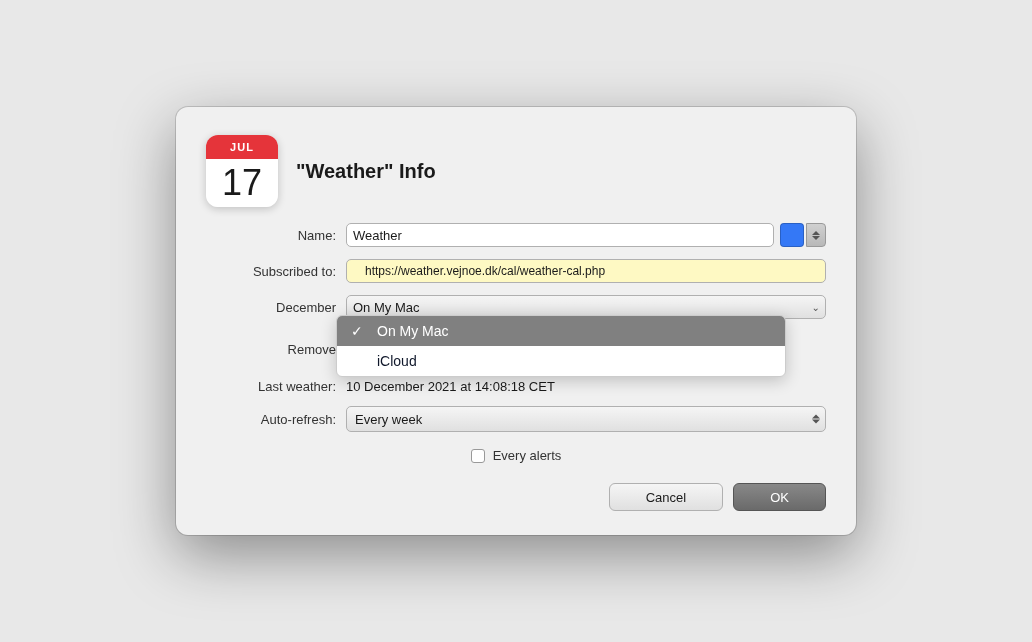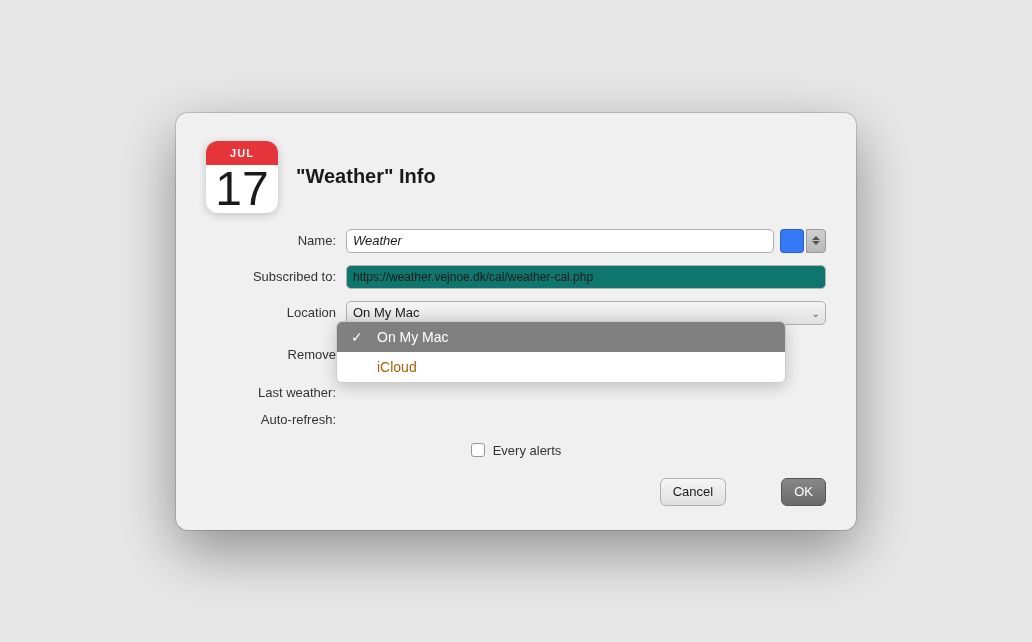--- a/index.html
+++ b/index.html
@@ -57,7 +57,7 @@
       align-items: center;
       justify-content: center;
       color: #1a1a1a;
-      font-size: 48px;
+      font-size: 36px;
       font-weight: 200;
     }
 

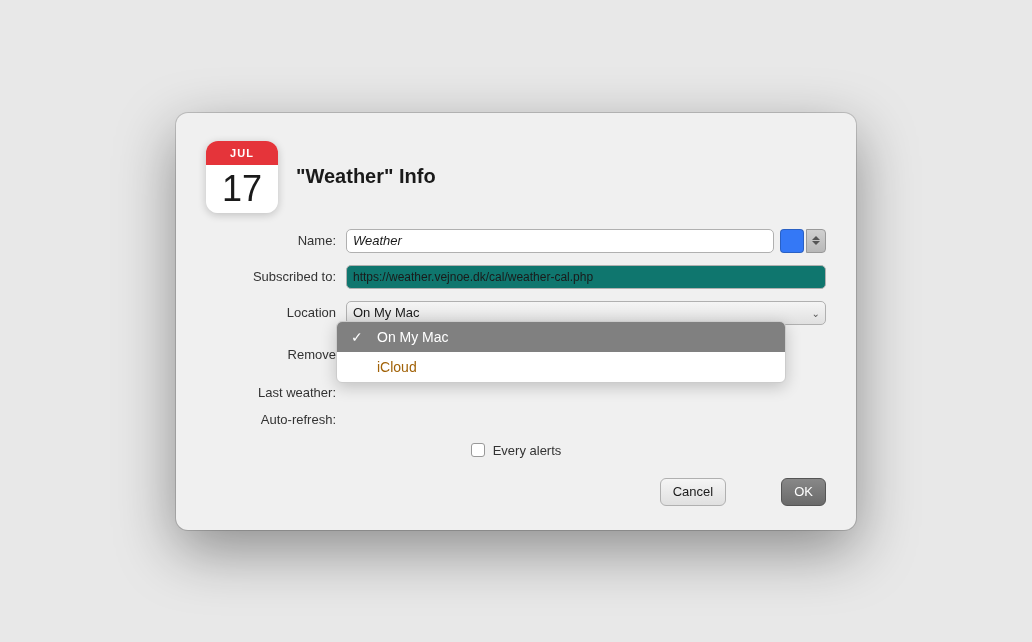--- a/index.html
+++ b/index.html
@@ -104,7 +104,6 @@
       font-size: 13px;
       color: #1a1a1a;
       outline: none;
-      font-style: italic;
     }
 
     .color-picker-wrapper {

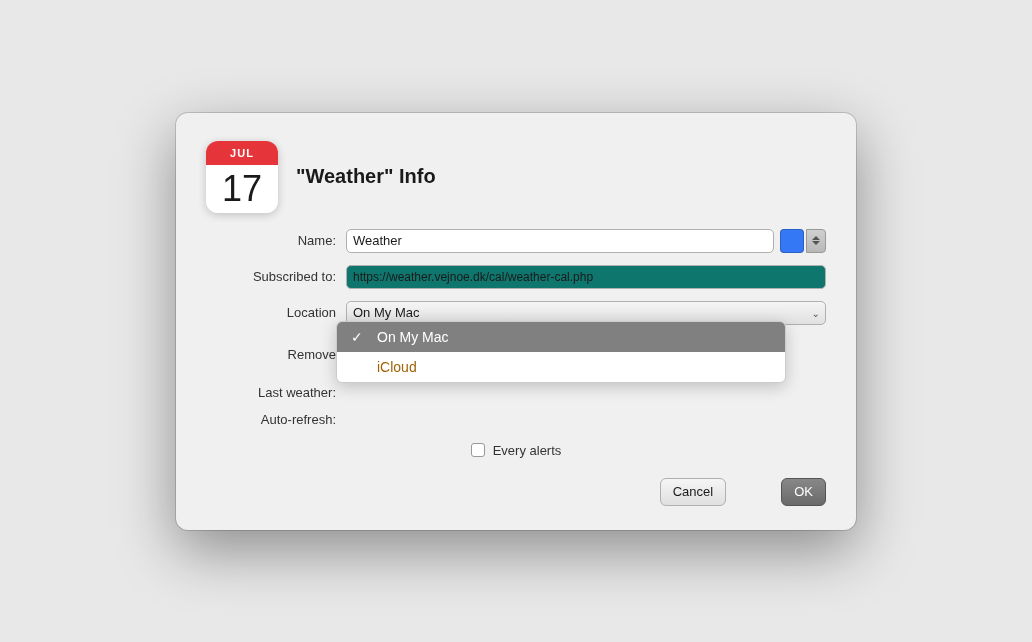--- a/index.html
+++ b/index.html
@@ -154,8 +154,8 @@
       height: 24px;
       border: 1px solid #b0b0b0;
       border-radius: 5px;
-      background: #0f766e;
-      padding: 0 6px;
+      background: #fef9c3;
+      padding: 0 18px;
       font-size: 12px;
       color: #1a1a1a;
       outline: none;

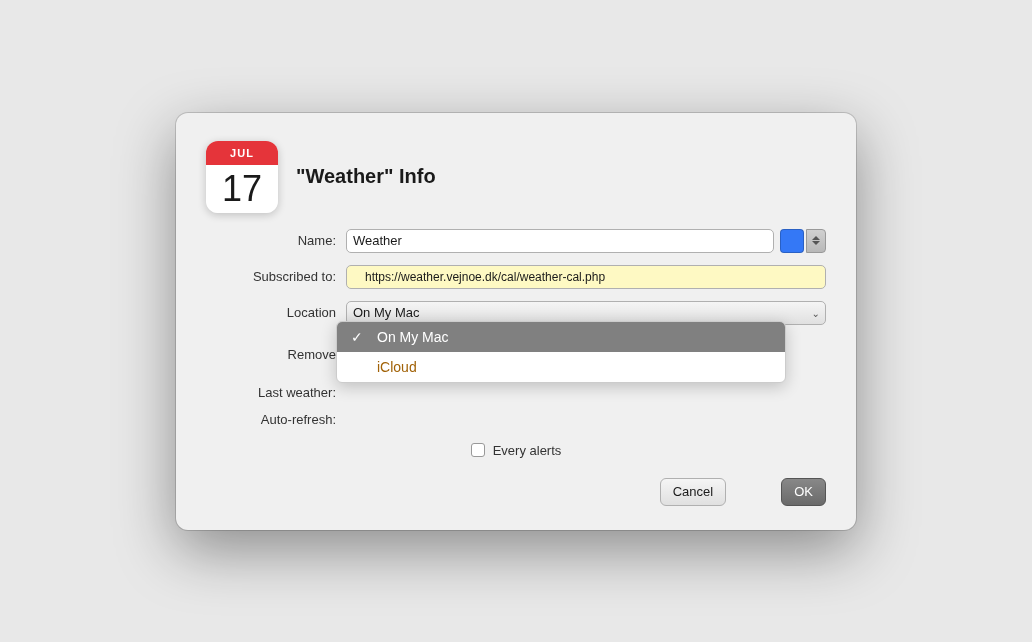--- a/index.html
+++ b/index.html
@@ -402,7 +402,7 @@
 
     <div class="location-area">
       <div class="form-row">
-        <div class="form-label">Location</div>
+        <div class="form-label">December</div>
         <div class="location-select-wrapper">
           <select class="location-select">
             <option>On My Mac</option>

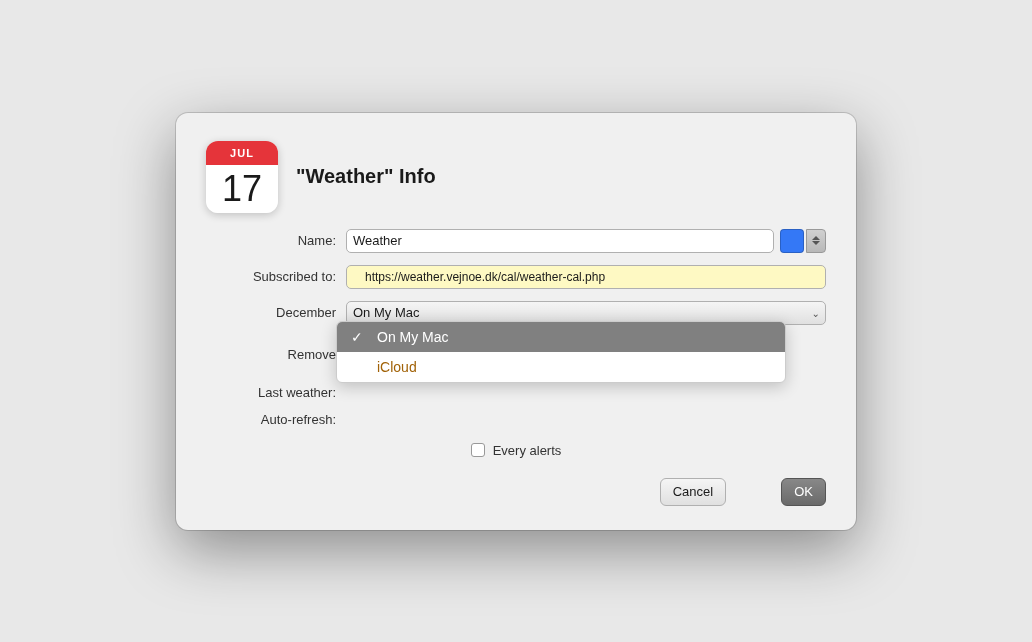--- a/index.html
+++ b/index.html
@@ -211,7 +211,7 @@
       padding: 7px 14px;
       font-size: 14px;
       cursor: pointer;
-      color: #a16207;
+      color: #0f172a;
     }
 
     .dropdown-item.selected {

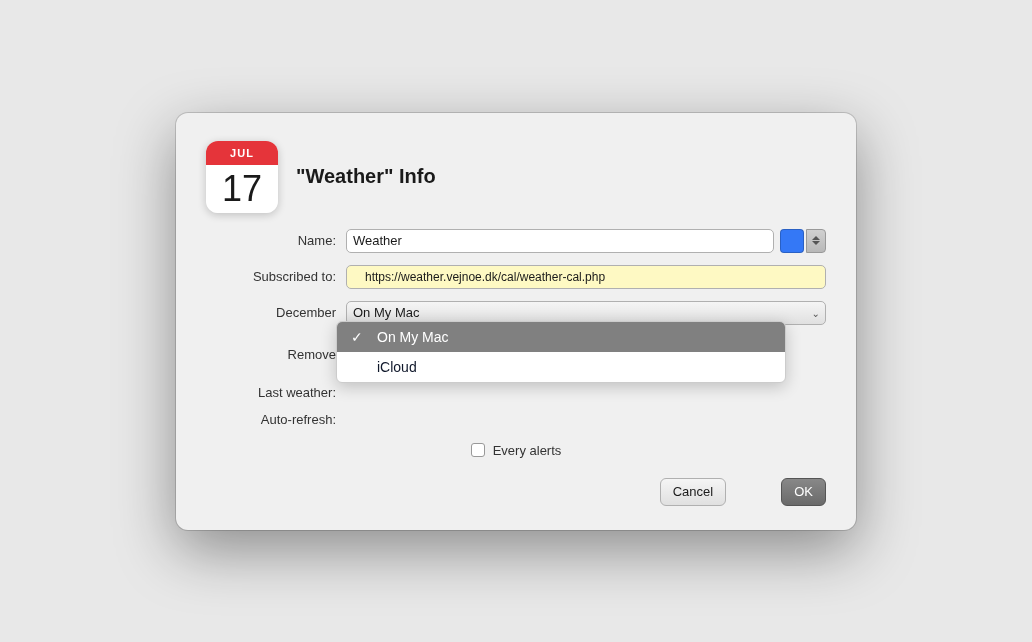--- a/index.html
+++ b/index.html
@@ -440,6 +440,7 @@
 
     <div class="form-row last-updated-row">
       <div class="form-label">Last weather:</div>
+      <span style="font-size:13px; color:#1a1a1a;">10 December 2021 at 14:08:18 CET</span>
     </div>
 
     <div class="form-row auto-refresh-row">

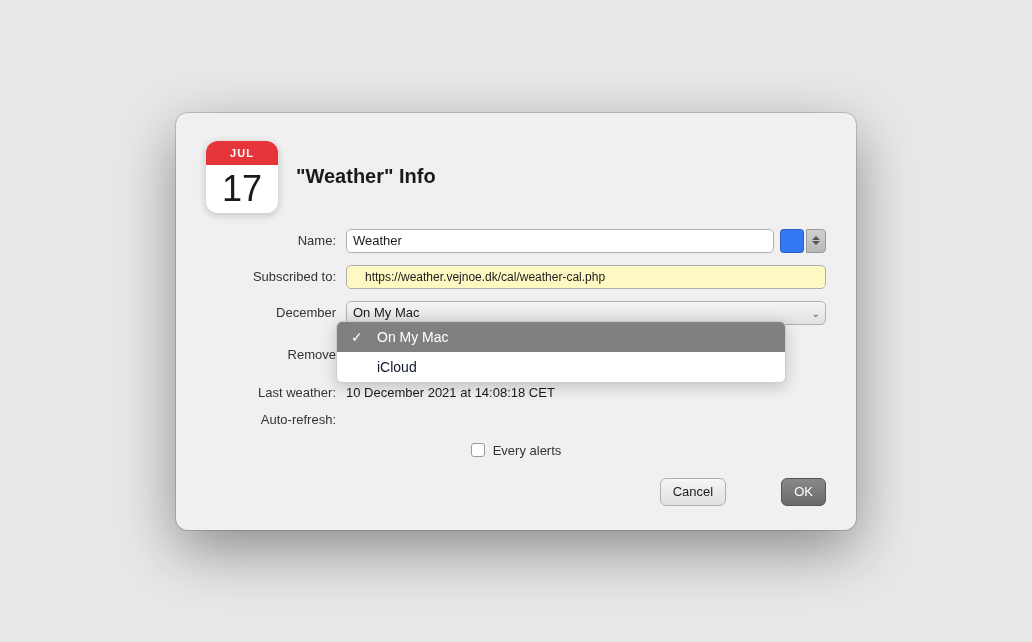--- a/index.html
+++ b/index.html
@@ -445,6 +445,18 @@
 
     <div class="form-row auto-refresh-row">
       <div class="form-label">Auto-refresh:</div>
+      <div class="auto-refresh-select-wrapper">
+        <select class="auto-refresh-select">
+          <option>Every week</option>
+          <option>Every day</option>
+          <option>Every hour</option>
+          <option>Every 5 minutes</option>
+        </select>
+        <div class="select-arrows">
+          <div class="stepper-arrow-up"></div>
+          <div class="stepper-arrow-down"></div>
+        </div>
+      </div>
     </div>
 
     <div class="ignore-alerts-row">

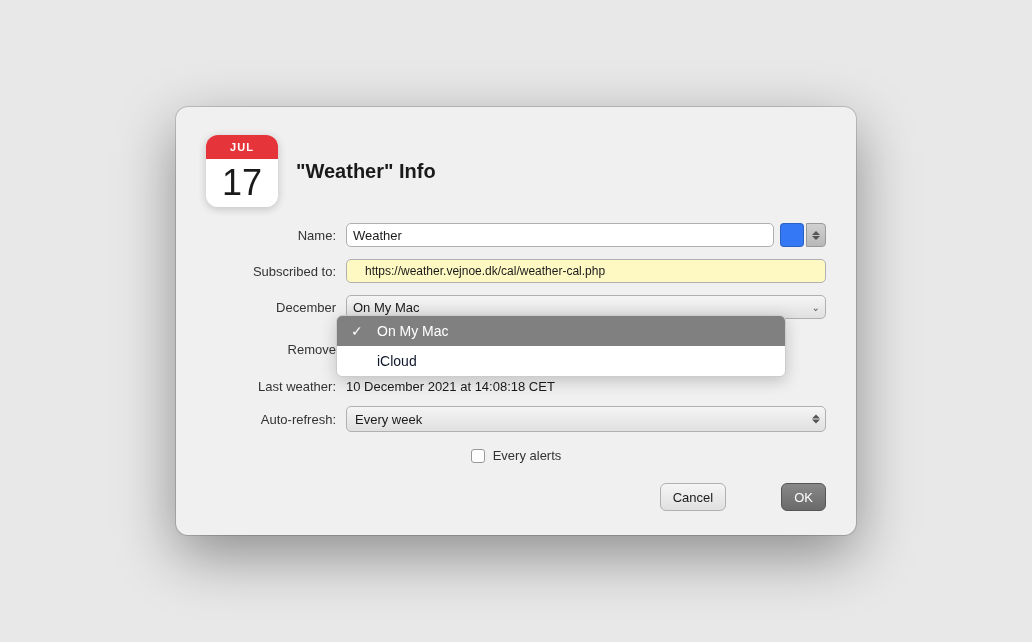--- a/index.html
+++ b/index.html
@@ -335,7 +335,7 @@
 
     .btn {
       height: 28px;
-      padding: 0 12px;
+      padding: 0 36px;
       border-radius: 6px;
       font-size: 13px;
       font-weight: 500;

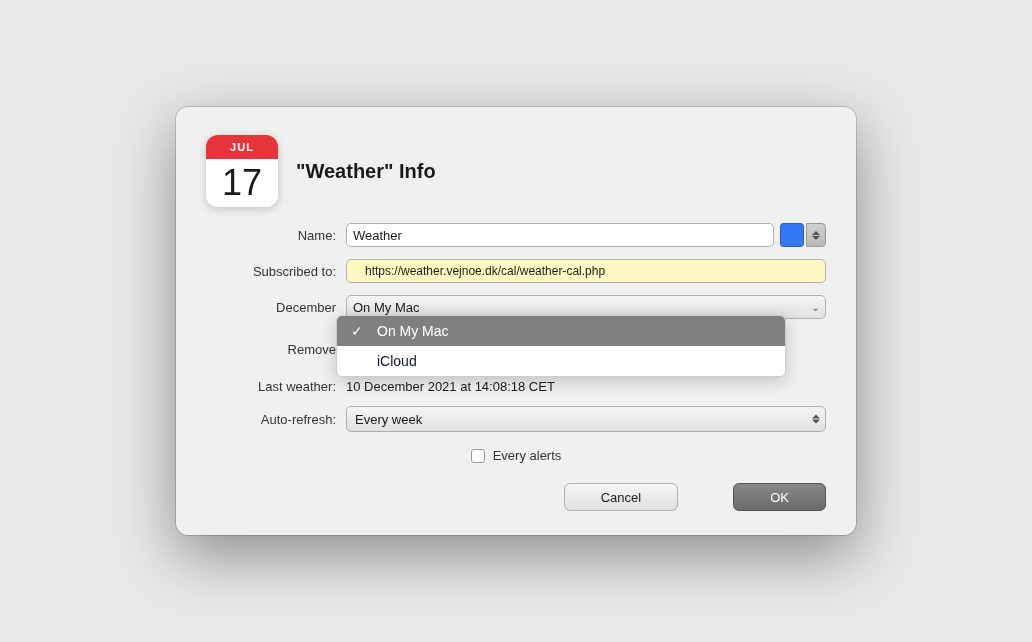--- a/index.html
+++ b/index.html
@@ -354,7 +354,6 @@
       background: linear-gradient(to bottom, #888, #6a6a6a);
       border: 1px solid #555;
       color: white;
-      margin-left: 45px;
     }
 
     .alerts-text-muted {

